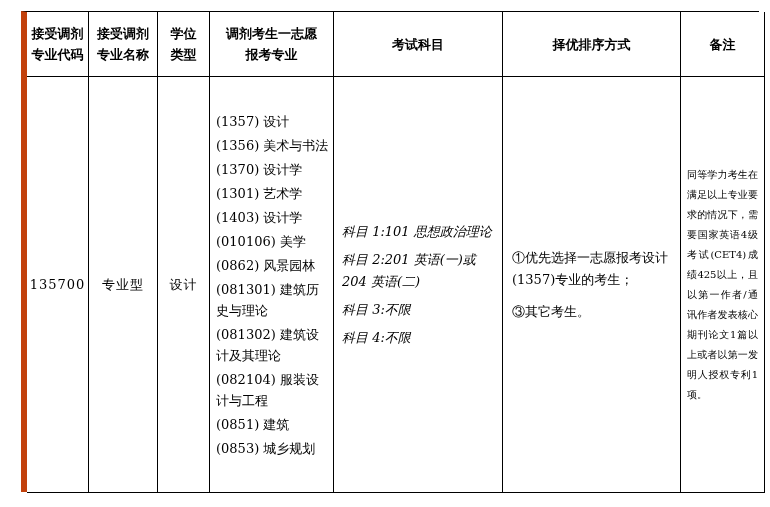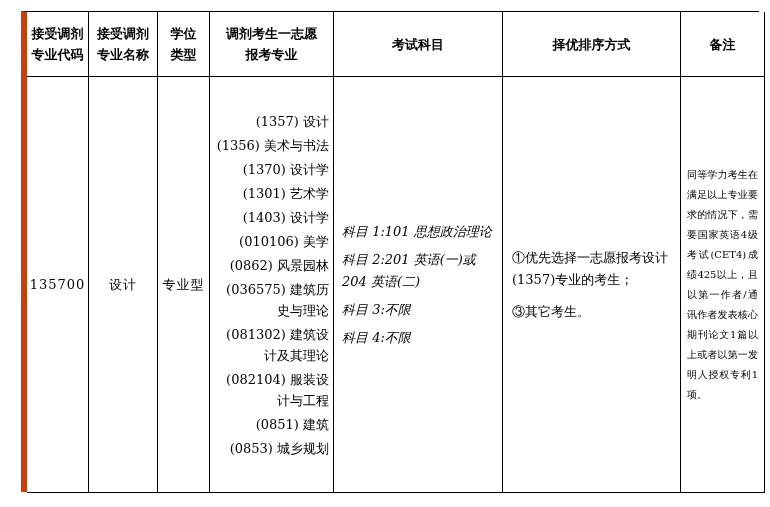--- a/index.html
+++ b/index.html
@@ -45,7 +45,7 @@
     text-align: left;
   }
   .majors { padding: 0 4px 0 6px; }
-  .majors .item { line-height: 21px; margin: 1.5px 0; text-align: right; }
+  .majors .item { line-height: 21px; margin: 1.5px 0; }
 
   .subjects { padding: 0 4px 0 8px; }
   .subjects .item { line-height: 22px; margin: 3px 0; font-style: italic; }

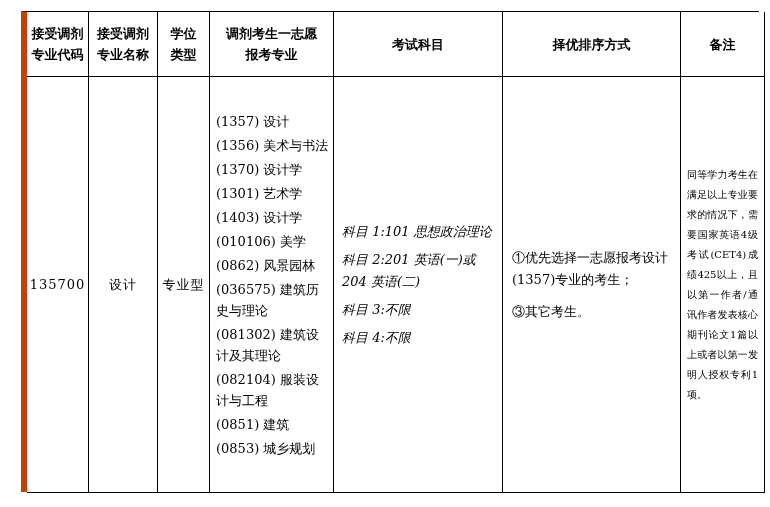--- a/index.html
+++ b/index.html
@@ -85,11 +85,11 @@
     </div>
 
     <div class="cell">
-      <span class="center-txt">设计</span>
+      <span class="center-txt">专业型</span>
     </div>
 
     <div class="cell">
-      <span class="center-txt">专业型</span>
+      <span class="center-txt">设计</span>
     </div>
 
     <div class="cell left majors">

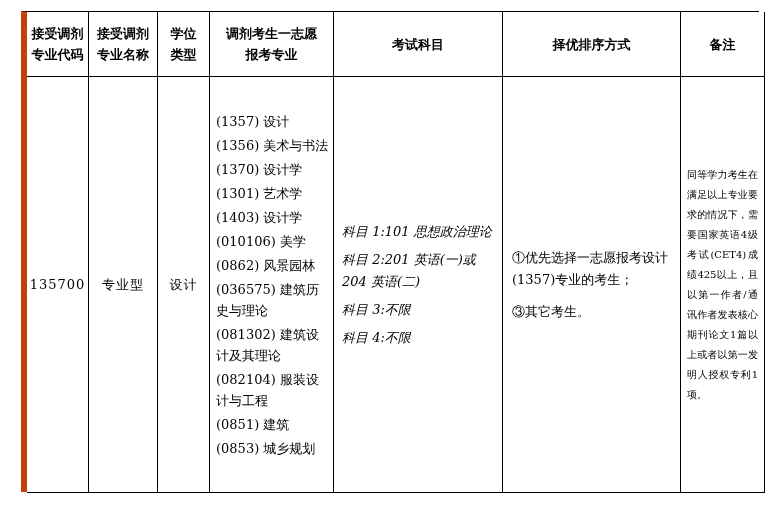--- a/index.html
+++ b/index.html
@@ -100,7 +100,7 @@
       <div class="item">(1403) 设计学</div>
       <div class="item">(010106) 美学</div>
       <div class="item">(0862) 风景园林</div>
-      <div class="item">(036575) 建筑历史与理论</div>
+      <div class="item">(081301) 建筑历史与理论</div>
       <div class="item">(081302) 建筑设计及其理论</div>
       <div class="item">(082104) 服装设计与工程</div>
       <div class="item">(0851) 建筑</div>

